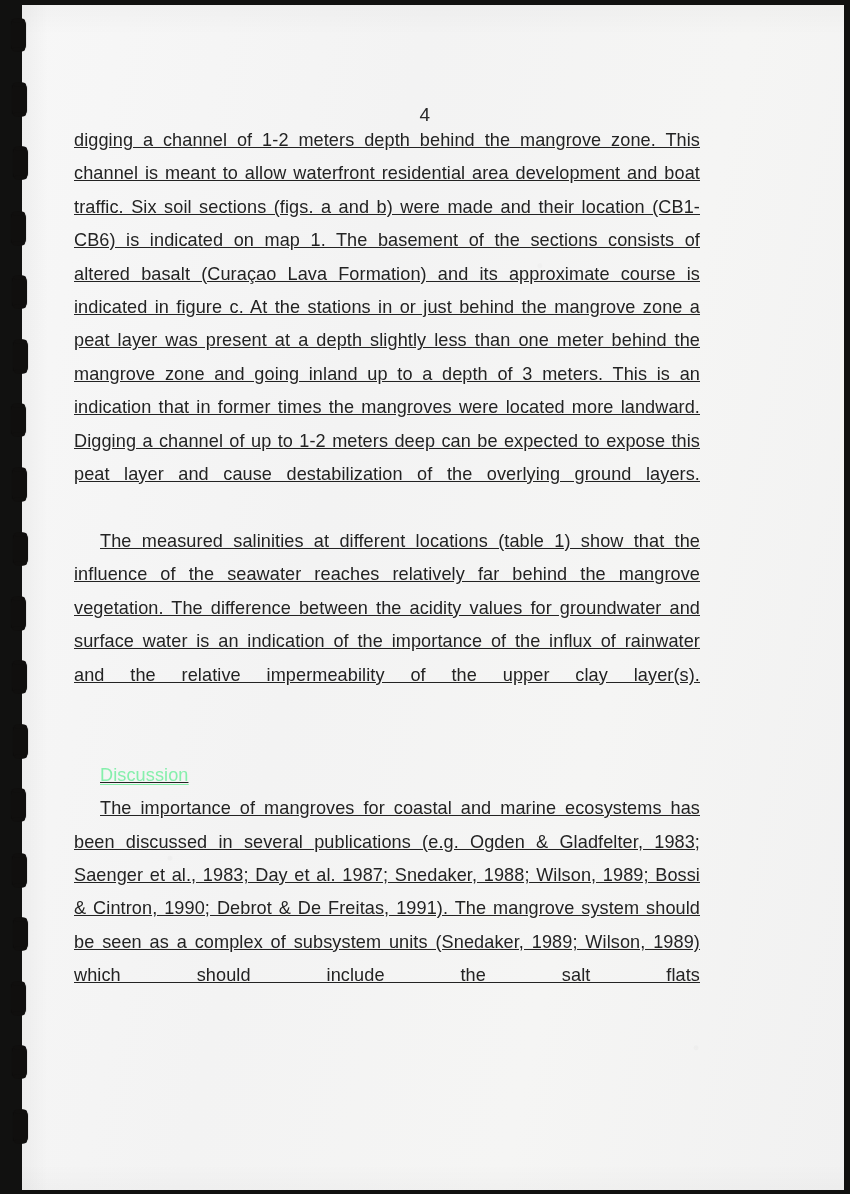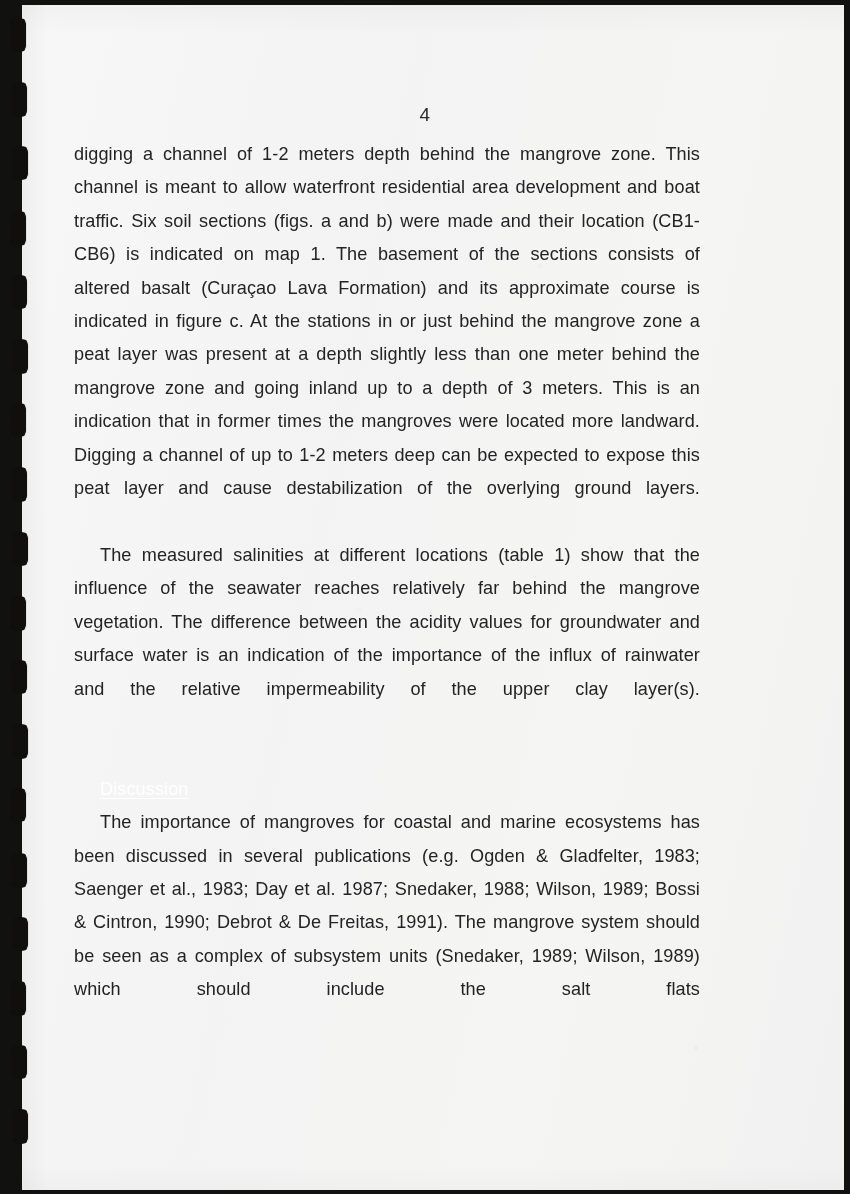--- a/index.html
+++ b/index.html
@@ -90,7 +90,7 @@
   .text-column {
     position: absolute;
     left: 74px;
-    top: 138px;
+    top: 124px;
     width: 626px;
     color: #232323;
     font-size: 18.1px;
@@ -99,6 +99,7 @@
     text-justify: inter-word;
     letter-spacing: 0.1px;
     word-spacing: 0.6px;
+    text-decoration: underline;
   }
 
   .para {

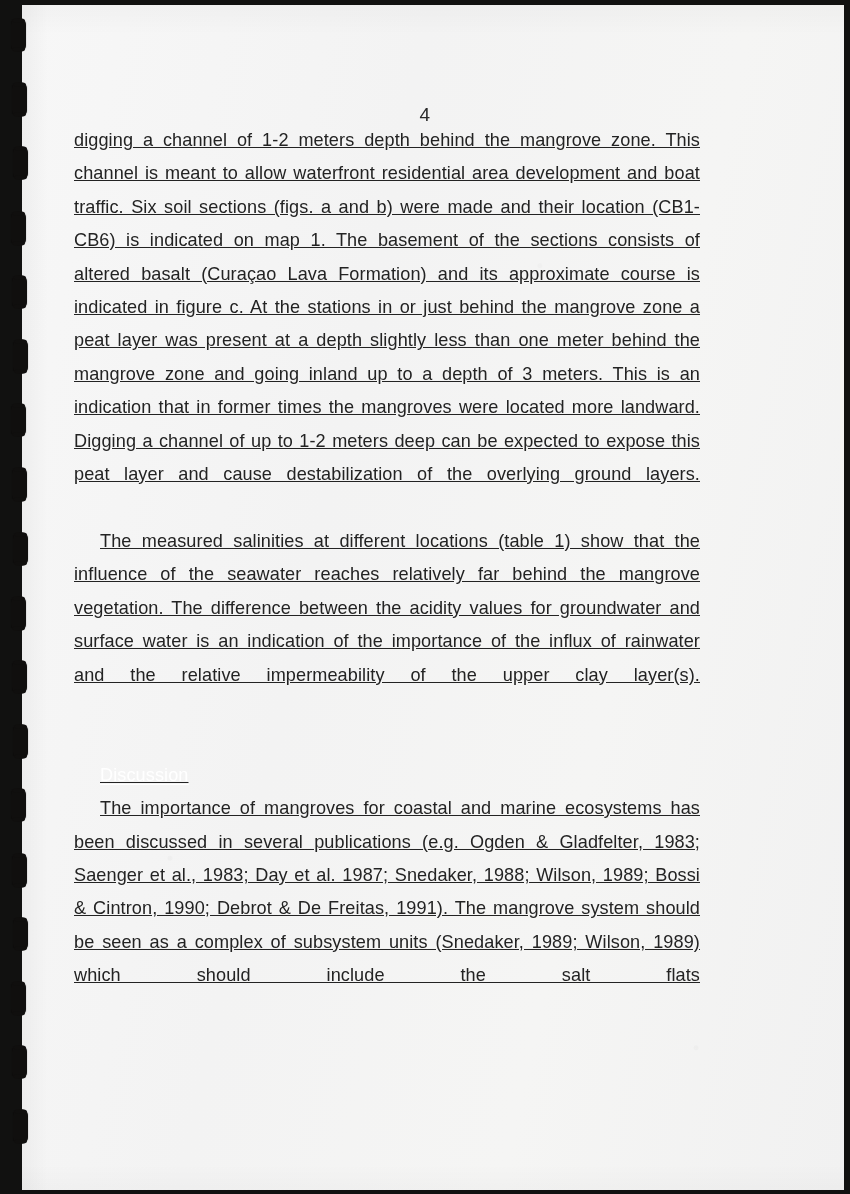--- a/index.html
+++ b/index.html
@@ -121,7 +121,7 @@
     font-size: 18.1px;
     font-weight: normal;
     line-height: 33.4px;
-    color: #ffffff;
+    color: #86efac;
     text-decoration: underline;
     text-underline-offset: 3px;
     display: block;

